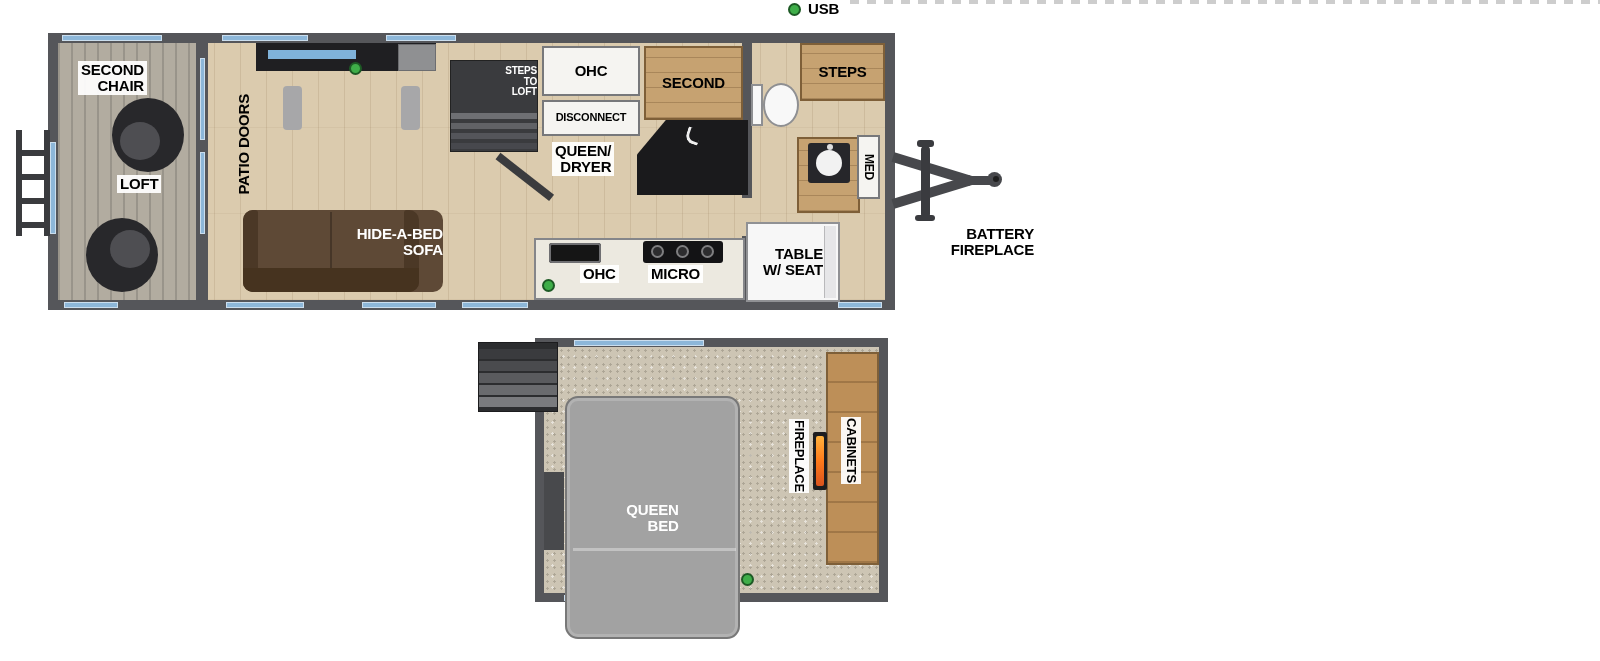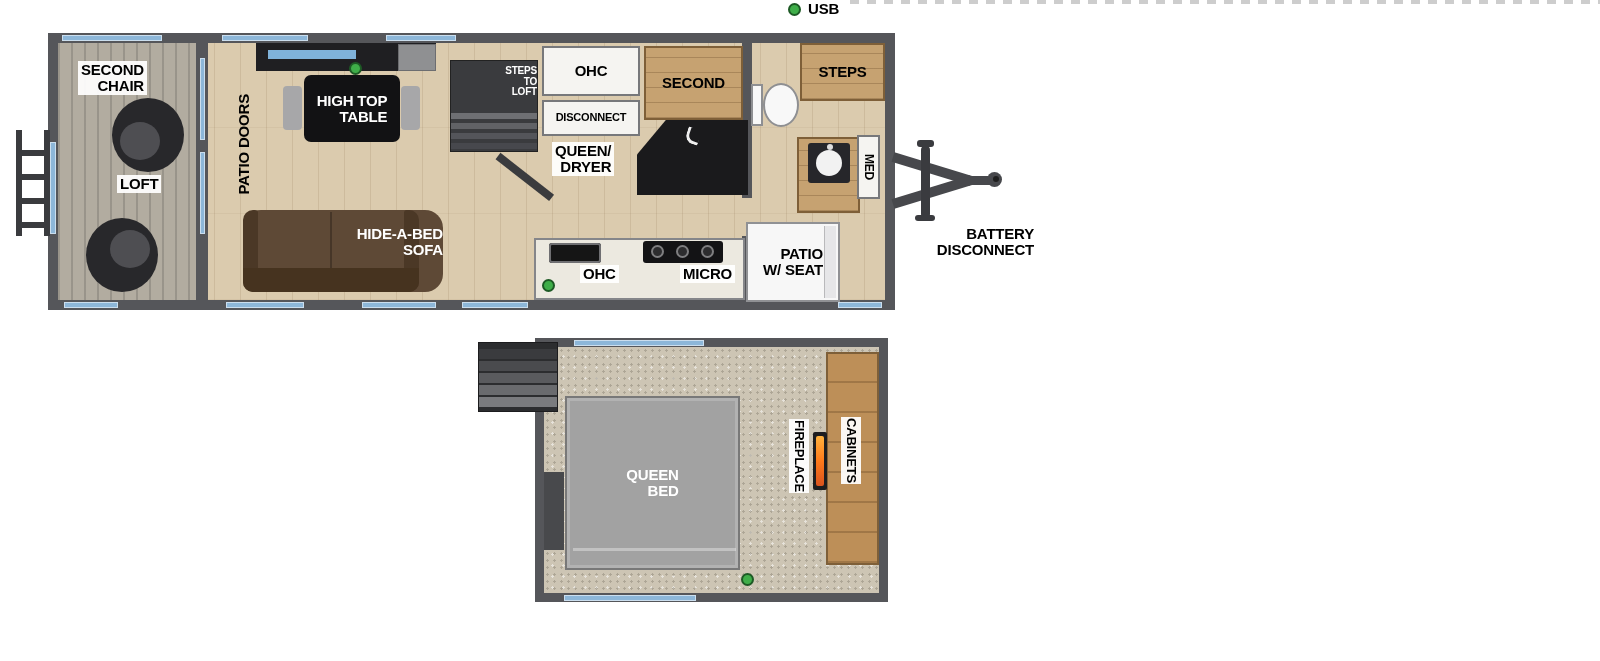--- a/index.html
+++ b/index.html
@@ -113,10 +113,6 @@
 
     <div class="abs" style="left:283px;top:86px;width:19px;height:44px;background:#a7a7a9;border-radius:4px;"></div>
     <div class="abs" style="left:401px;top:86px;width:19px;height:44px;background:#a7a7a9;border-radius:4px;"></div>
-    <div class="abs flexc" style="left:304px;top:75px;width:96px;height:67px;background:#121214;border-radius:7px;">
-      <div class="label white" style="position:static;">HIGH TOP
-TABLE</div>
-    </div>
 
     <div class="abs" style="left:450px;top:60px;width:88px;height:92px;background:#3a3b3e;border:1px solid #222;">
       <div class="label white" style="left:0;top:5px;width:100%;font-size:10px;">STEPS

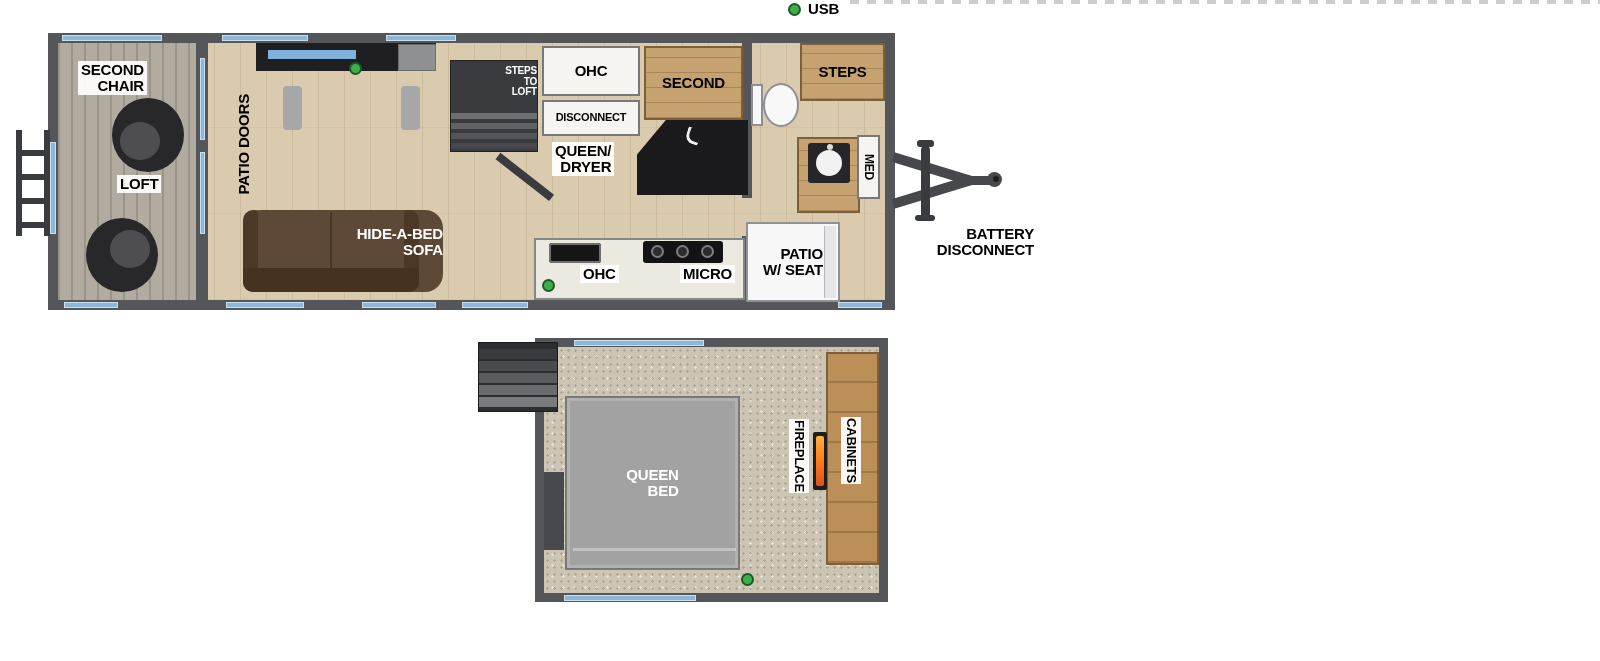--- a/index.html
+++ b/index.html
@@ -140,7 +140,7 @@
     <div class="label chip" style="left:552px;top:142px;">QUEEN/
 DRYER</div>
 
-    <div class="abs" style="left:243px;top:210px;width:200px;height:82px;background:#5e4936;border-radius:18px;">
+    <div class="abs" style="left:243px;top:210px;width:200px;height:82px;background:#5e4936;border-radius:10px;">
       <div class="abs" style="left:0;top:0;width:15px;height:82px;background:#4b3826;border-radius:10px 3px 3px 10px;"></div>
       <div class="abs" style="left:161px;top:0;width:15px;height:82px;background:#4b3826;border-radius:3px 10px 10px 3px;"></div>
       <div class="abs" style="left:0;top:58px;width:176px;height:24px;background:#46331f;border-radius:0 0 10px 10px;"></div>

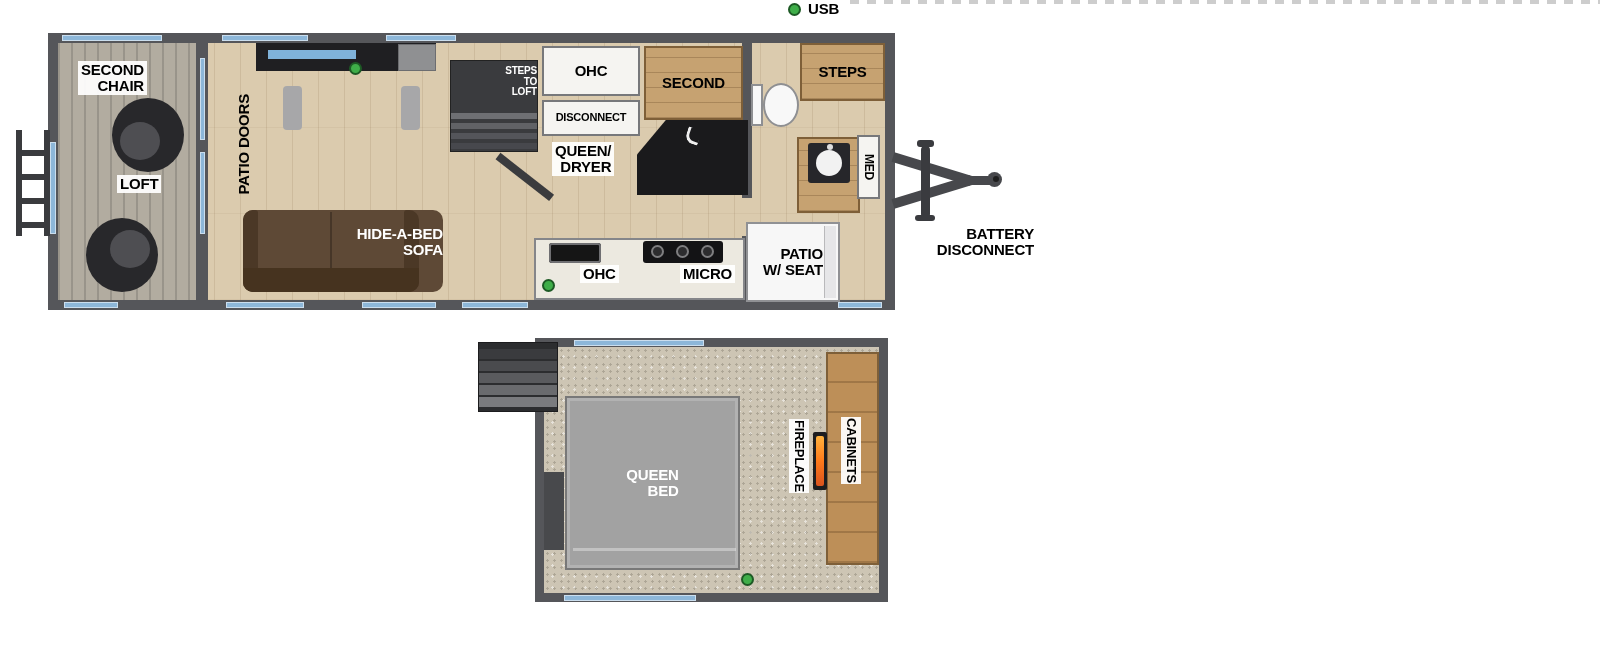--- a/index.html
+++ b/index.html
@@ -191,7 +191,7 @@
     <div class="abs" style="left:917px;top:140px;width:17px;height:7px;background:#3a3b3f;border-radius:3px;"></div>
 
     <div class="label" style="left:916px;top:226px;width:118px;">BATTERY
-DISCONNECT</div>
+FIREPLACE</div>
   </div>
 
   <div class="layer">

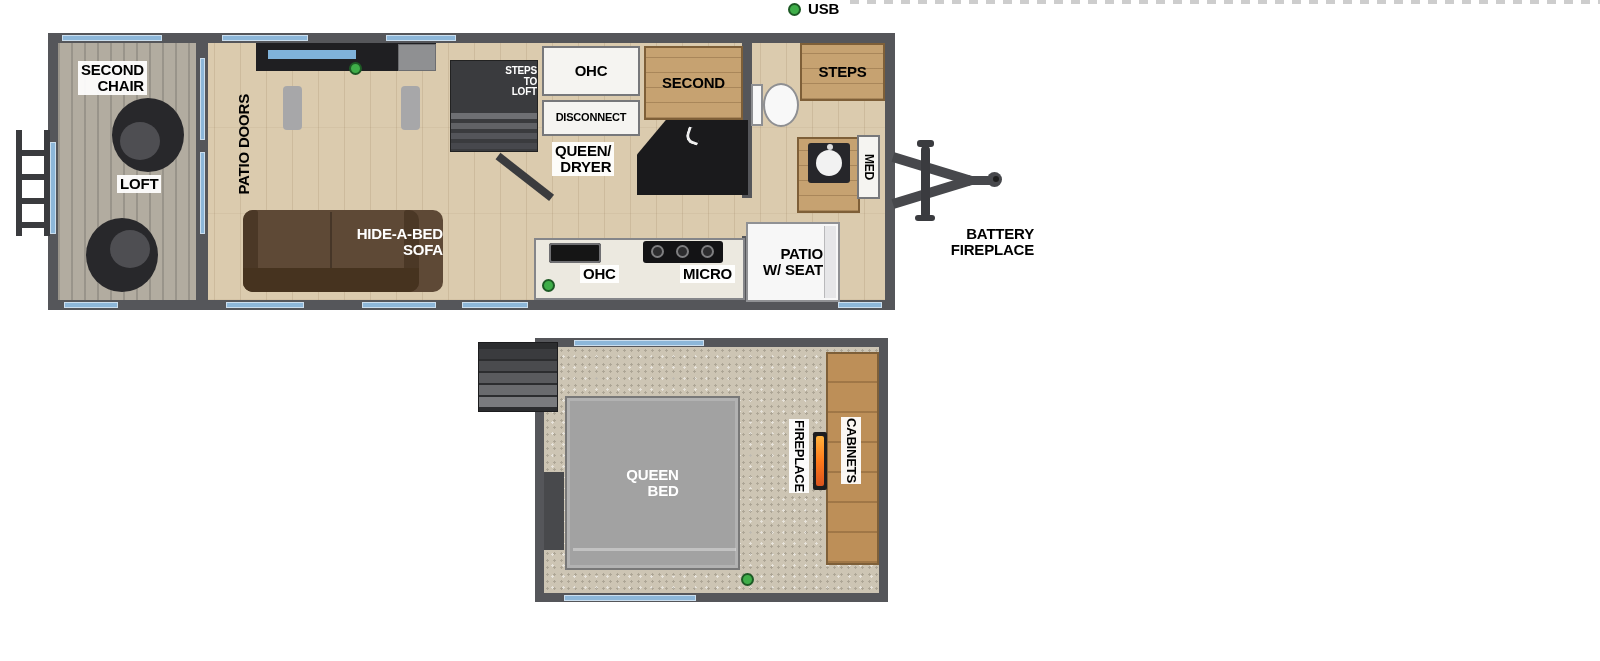--- a/index.html
+++ b/index.html
@@ -177,7 +177,7 @@
     </div>
     <div class="abs flexc" style="left:746px;top:222px;width:94px;height:80px;background:#f7f7f7;border:2px solid #909194;">
       <div class="abs" style="right:2px;top:2px;width:12px;height:72px;background:#e6e6e8;border-left:1px solid #b9b9bb;"></div>
-      <div class="label" style="position:static;">PATIO
+      <div class="label" style="position:static;">TABLE
 W/ SEAT</div>
     </div>
 

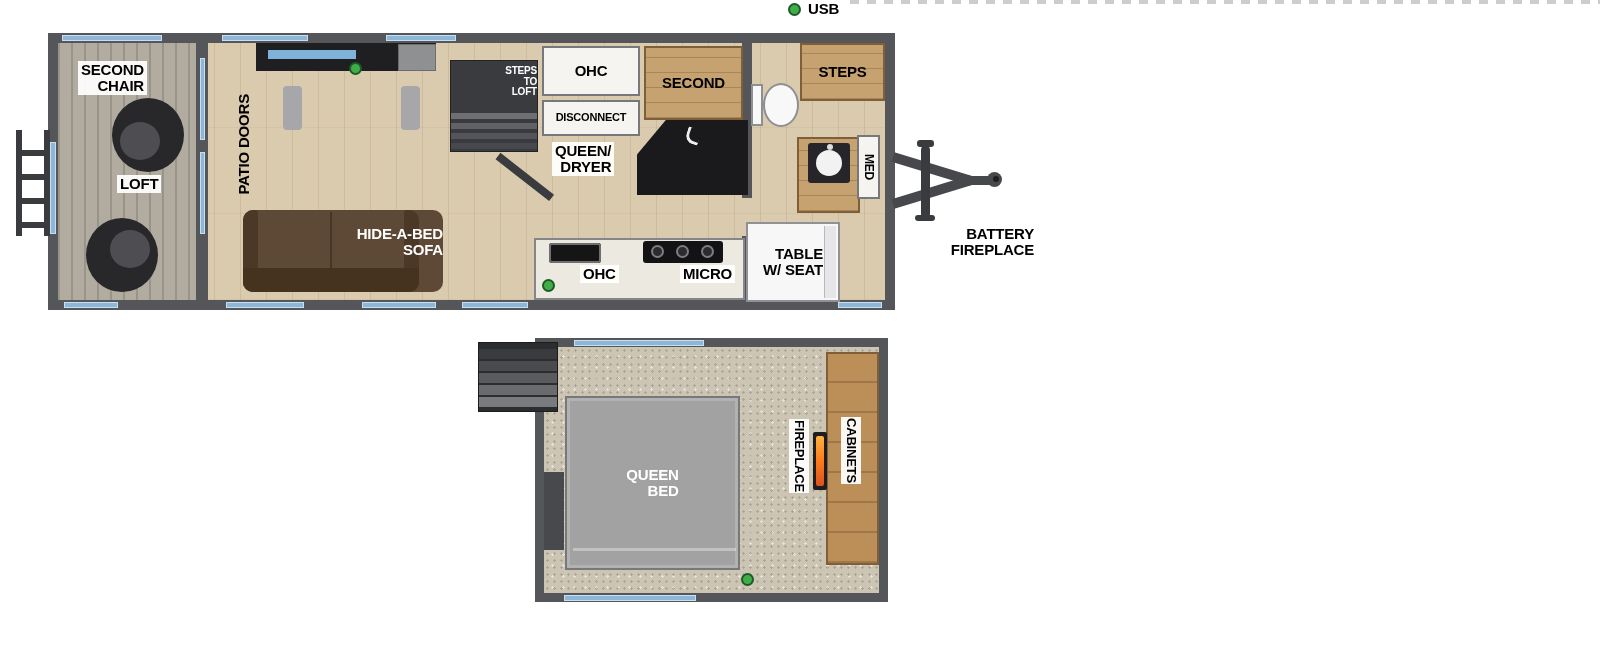--- a/index.html
+++ b/index.html
@@ -158,7 +158,7 @@
         <div class="abs" style="left:58px;top:4px;width:13px;height:13px;border-radius:50%;background:#2c2c2e;border:2px solid #7e7e80;"></div>
       </div>
       <div class="label chip" style="left:44px;top:25px;">OHC</div>
-      <div class="label chip" style="left:112px;top:25px;margin-left:32px;">MICRO</div>
+      <div class="label chip" style="left:112px;top:25px;">MICRO</div>
       <span class="dot" style="left:6px;top:39px;"></span>
     </div>
 

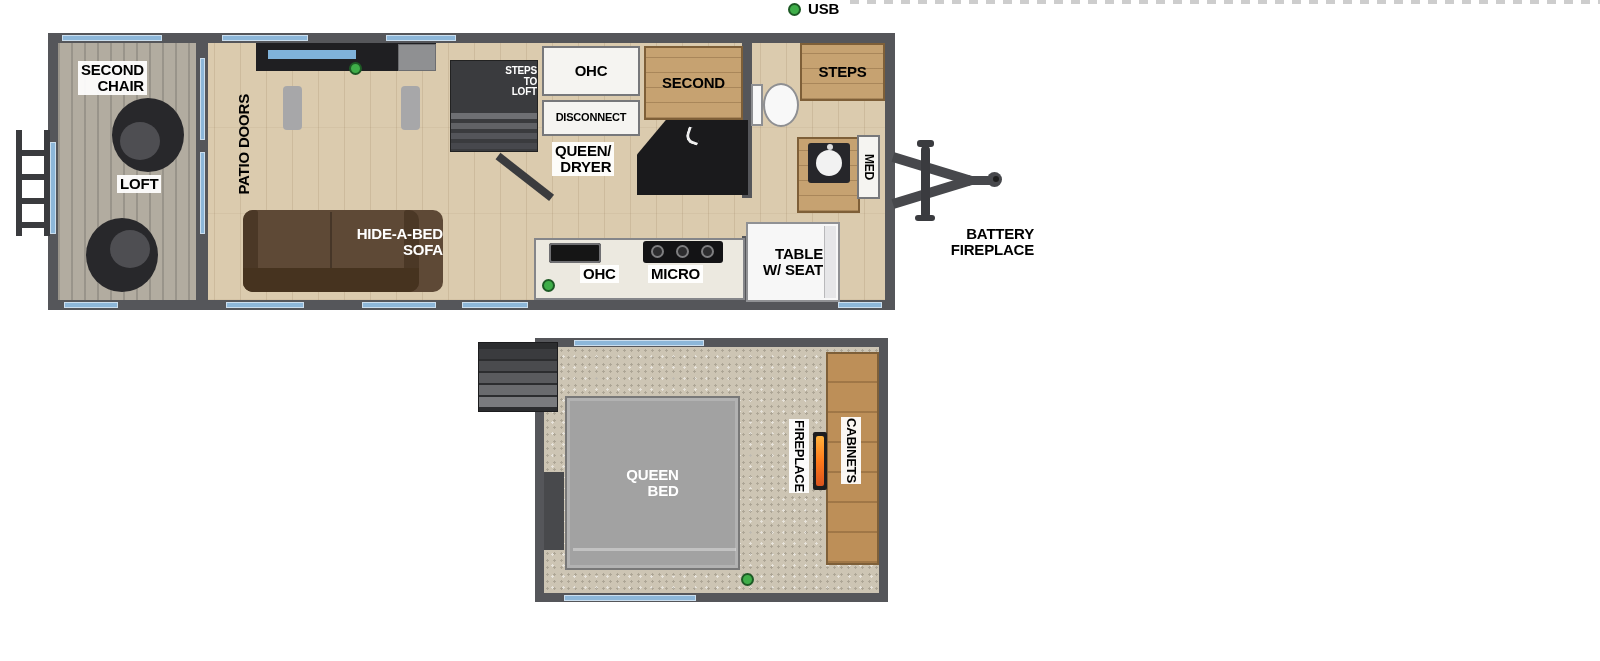--- a/index.html
+++ b/index.html
@@ -215,7 +215,7 @@
     </div>
     <div class="abs" style="left:544px;top:472px;width:20px;height:78px;background:#48494c;"></div>
 
-    <div class="abs flexc" style="left:565px;top:396px;width:175px;height:174px;background:#a2a2a2;border:2px solid #787878;border-radius:0;box-shadow:inset 0 0 0 3px rgba(255,255,255,.18);">
+    <div class="abs flexc" style="left:565px;top:396px;width:175px;height:243px;background:#a2a2a2;border:2px solid #787878;border-radius:13px;box-shadow:inset 0 0 0 3px rgba(255,255,255,.18);">
       <div class="abs" style="left:6px;top:150px;width:163px;height:3px;background:rgba(255,255,255,.35);"></div>
       <div class="label white" style="position:static;">QUEEN
 BED</div>

